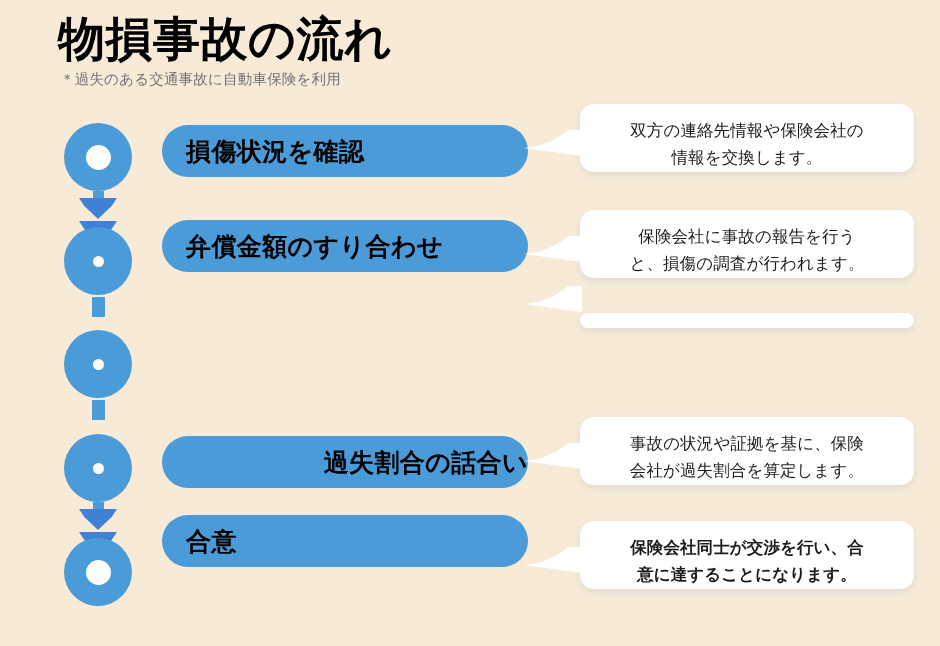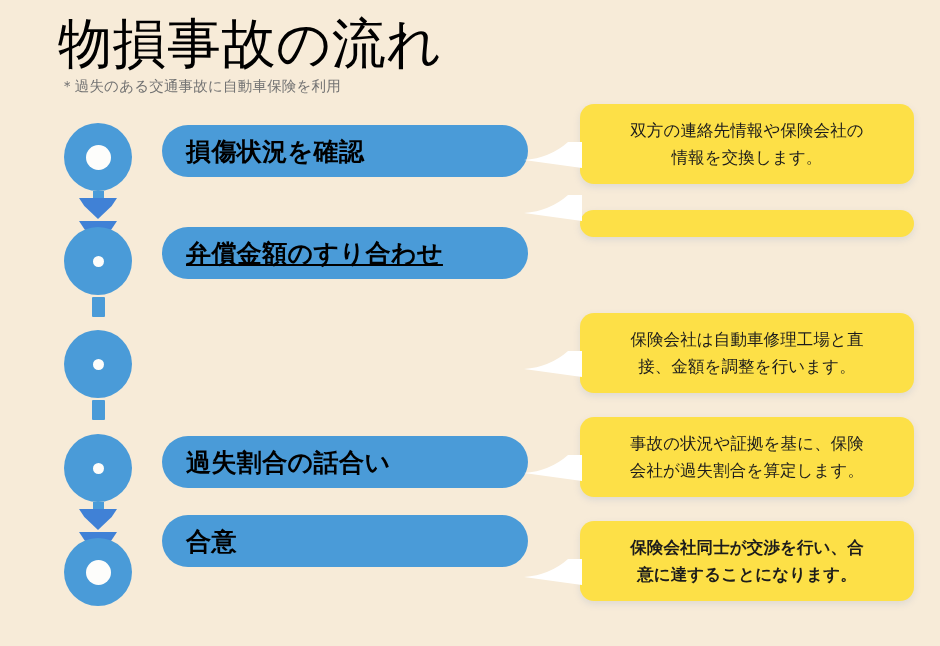--- a/index.html
+++ b/index.html
@@ -29,8 +29,8 @@
     width: 620px;
   }
   #title {
-    font-size: 54px;
-    font-weight: normal;
+    font-size: 47px;
+    font-weight: bold;
     color: #000000;
     letter-spacing: 0.5px;
     line-height: 1.08;

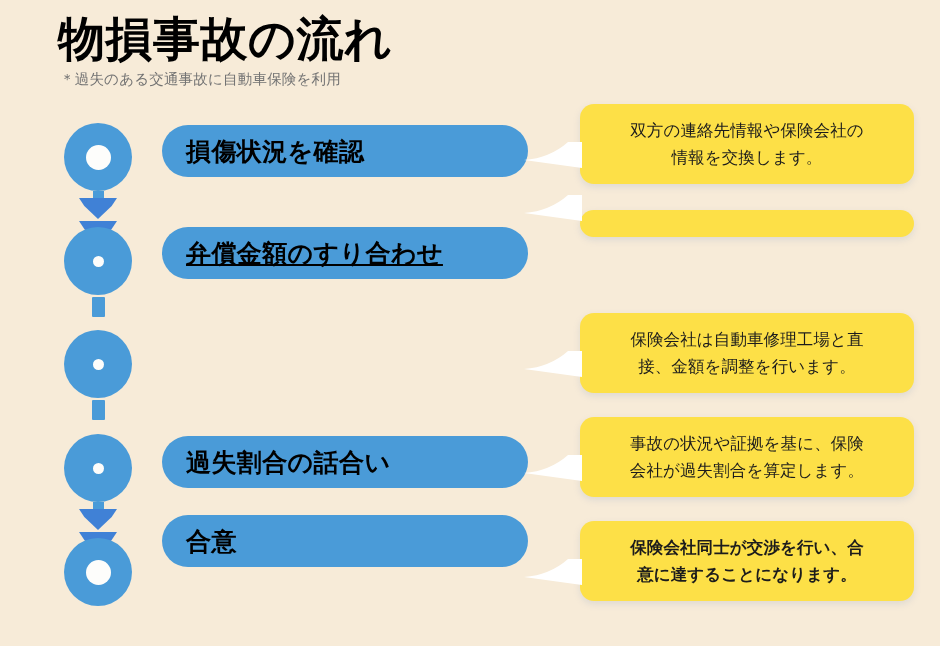--- a/index.html
+++ b/index.html
@@ -92,9 +92,9 @@
     left: 580px;
     width: 334px;
     box-sizing: border-box;
-    background: #fde047;
+    background: #ffffff;
     border-radius: 14px;
-    padding: 13px 16px 14px 16px;
+    padding: 13px 16px 2px 16px;
     box-shadow: 0 3px 7px rgba(125,150,190,0.20);
   }
   .bubble-text {

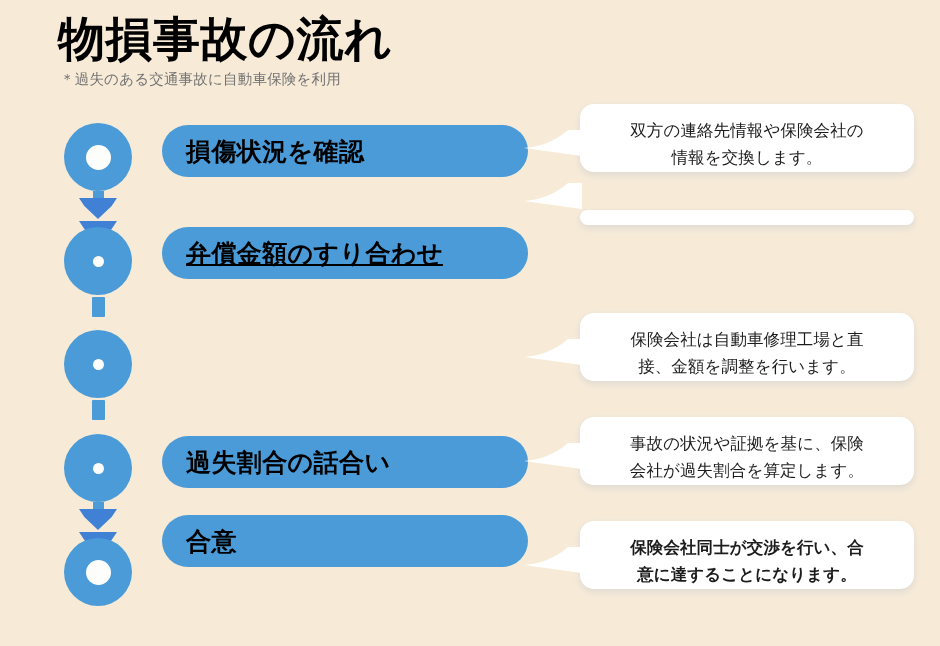--- a/index.html
+++ b/index.html
@@ -178,7 +178,7 @@
   <div class="node small" style="top:227px;">
     <span class="dot"></span>
   </div>
-  <div class="pill" style="top:227px;text-decoration:underline;">
+  <div class="pill" style="top:220px;">
     <span class="pill-label">弁償金額のすり合わせ</span>
   </div>
   <div class="bubble" style="top:210px;">

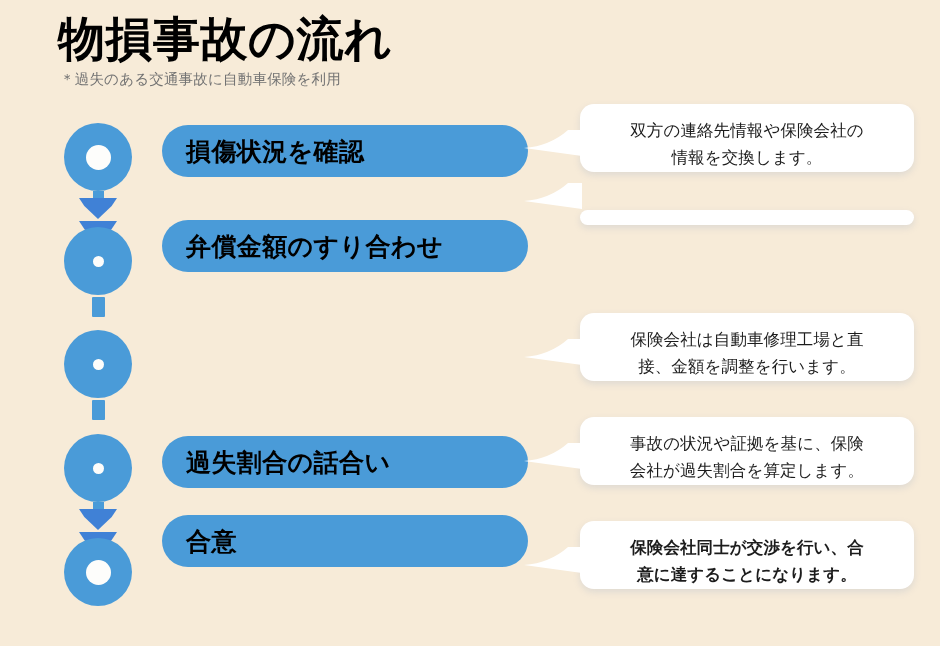--- a/index.html
+++ b/index.html
@@ -185,6 +185,8 @@
     <svg class="tail" viewBox="0 0 58 26">
       <path d="M58 0 L58 26 L0 18 Q26 16 44 0 Z" fill="#ffffff"></path>
     </svg>
+    <div class="bubble-text">保険会社に事故の報告を行う
+と、損傷の調査が行われます。</div>
   </div>
   <div class="conn" style="top:297px;">
     <span class="dash"></span>

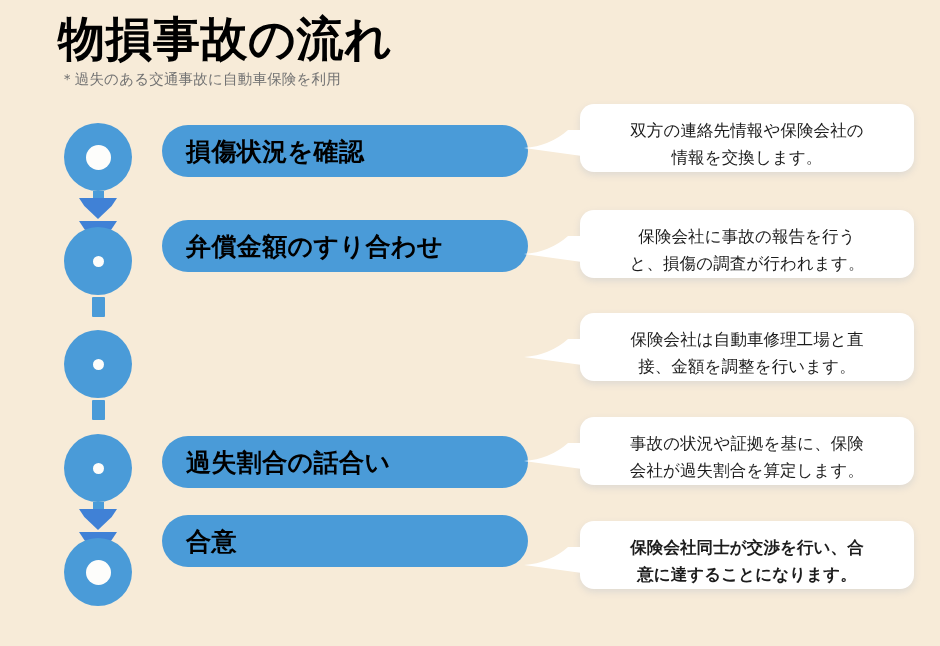--- a/index.html
+++ b/index.html
@@ -200,8 +200,6 @@
     <svg class="tail" viewBox="0 0 58 26">
       <path d="M58 0 L58 26 L0 18 Q26 16 44 0 Z" fill="#ffffff"></path>
     </svg>
-    <div class="bubble-text">保険会社は自動車修理工場と直
-接、金額を調整を行います。</div>
   </div>
   <div class="conn" style="top:400px;">
     <span class="dash"></span>

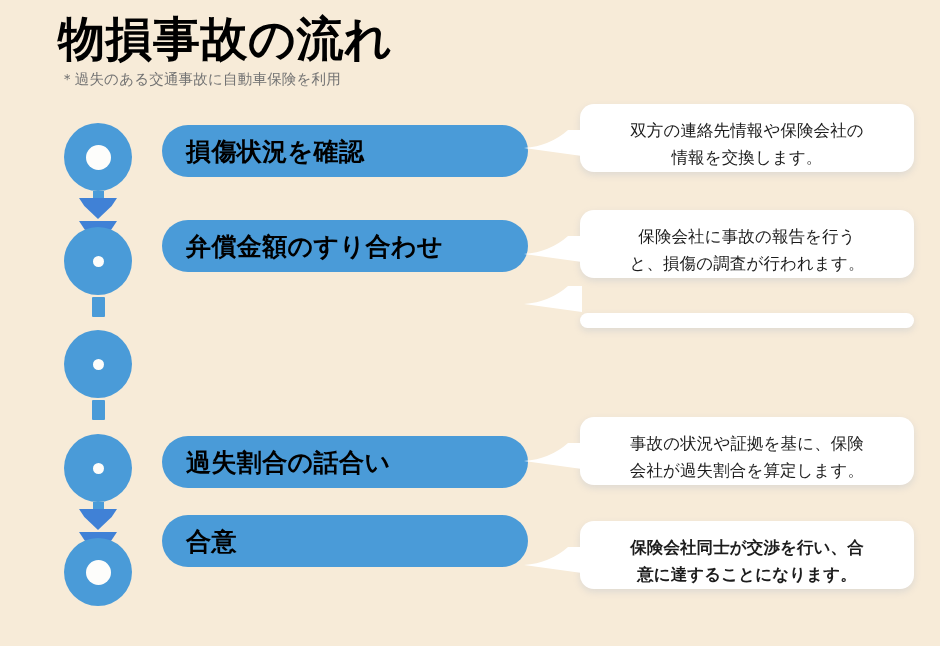--- a/index.html
+++ b/index.html
@@ -209,7 +209,7 @@
   <div class="node small" style="top:434px;">
     <span class="dot"></span>
   </div>
-  <div class="pill" style="top:436px;">
+  <div class="pill" style="top:436px;justify-content:flex-end;">
     <span class="pill-label">過失割合の話合い</span>
   </div>
   <div class="bubble" style="top:417px;">

